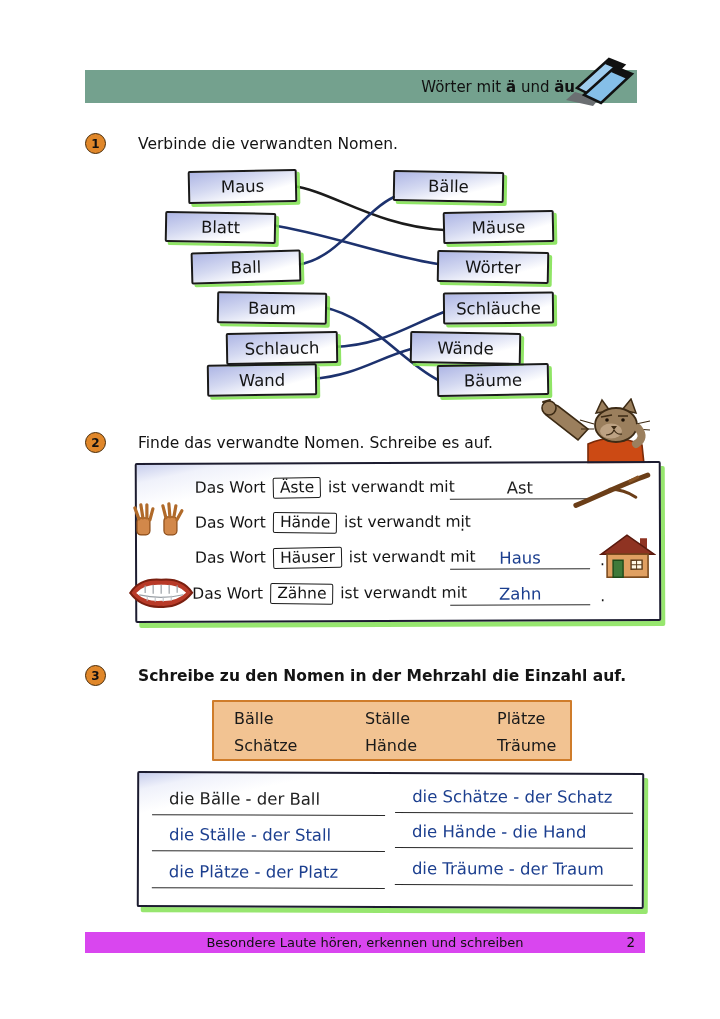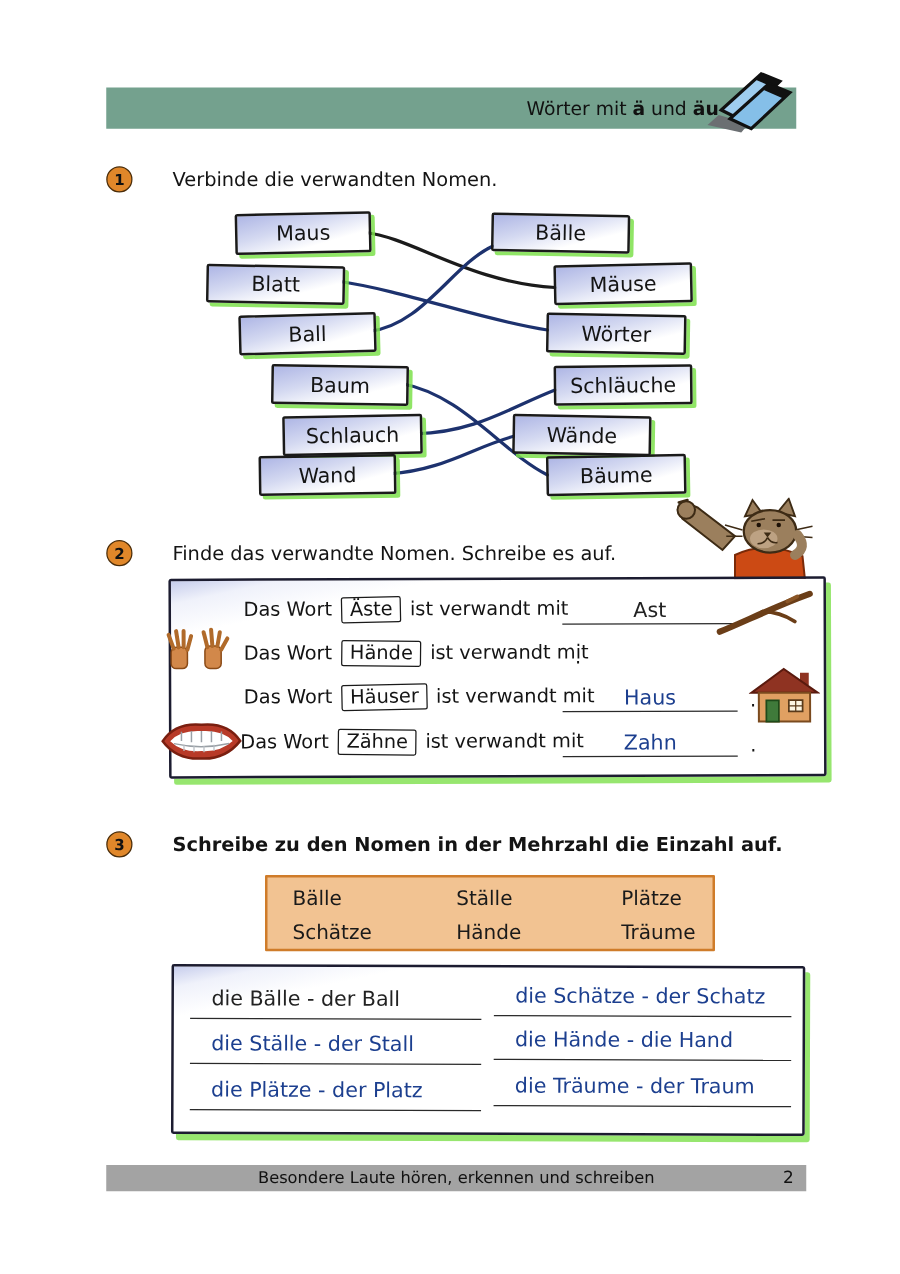--- a/index.html
+++ b/index.html
@@ -78,7 +78,7 @@
   #cat{position:absolute;left:538px;top:398px;z-index:1;}
 
   
-  .footer-bar{position:absolute;left:85px;top:932px;width:560px;height:21px;background:#a3a3a3;}
+  .footer-bar{position:absolute;left:85px;top:932px;width:560px;height:21px;background:#d946ef;}
   .footer-text{position:absolute;left:0;right:0;top:0;height:21px;line-height:21px;
                text-align:center;font-size:13px;color:#111;}
   .footer-page{position:absolute;right:10px;top:0;height:21px;line-height:21px;

